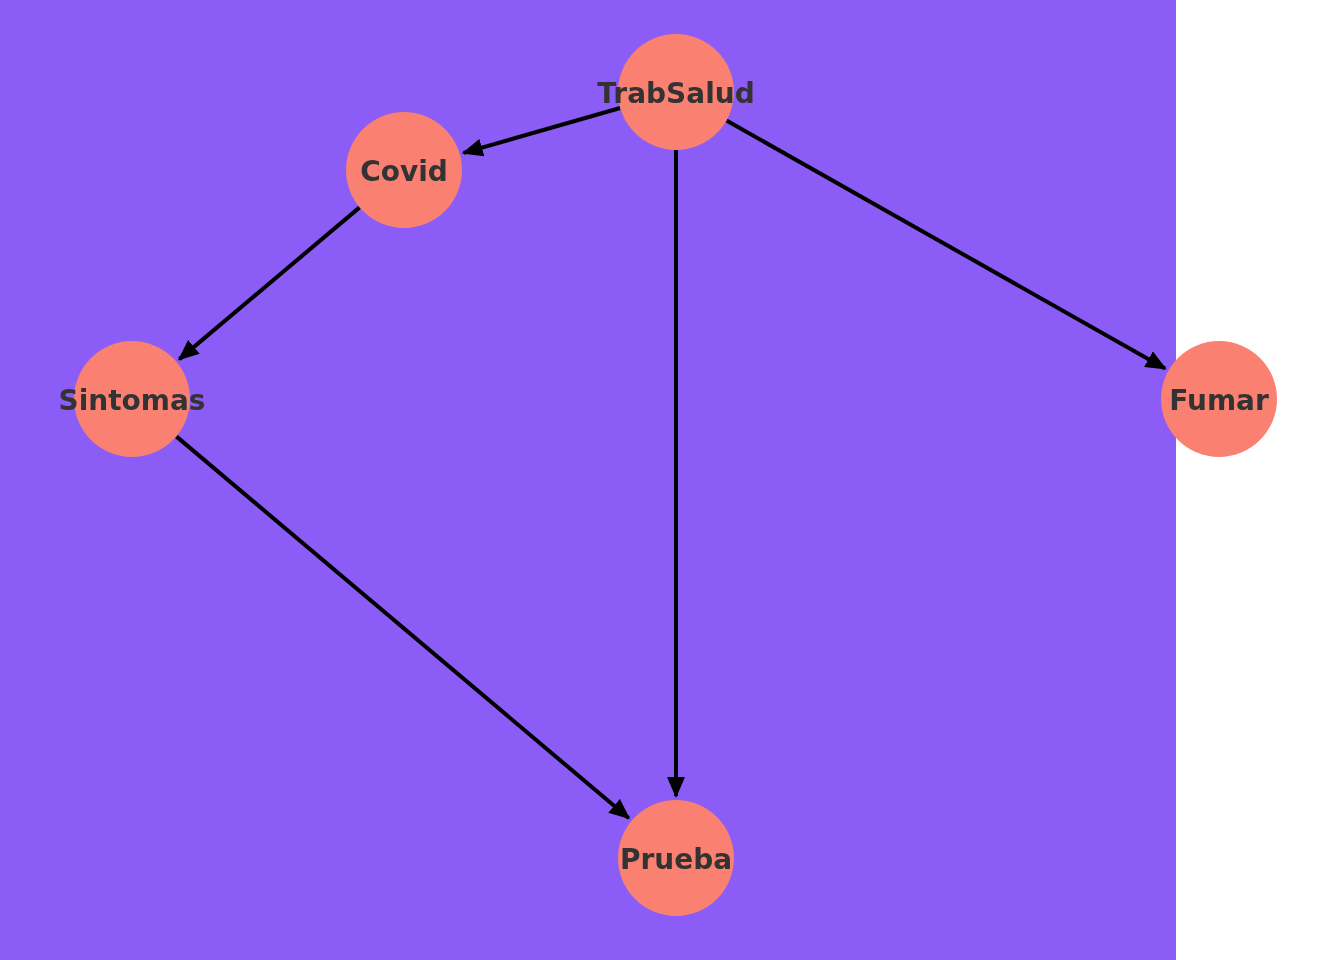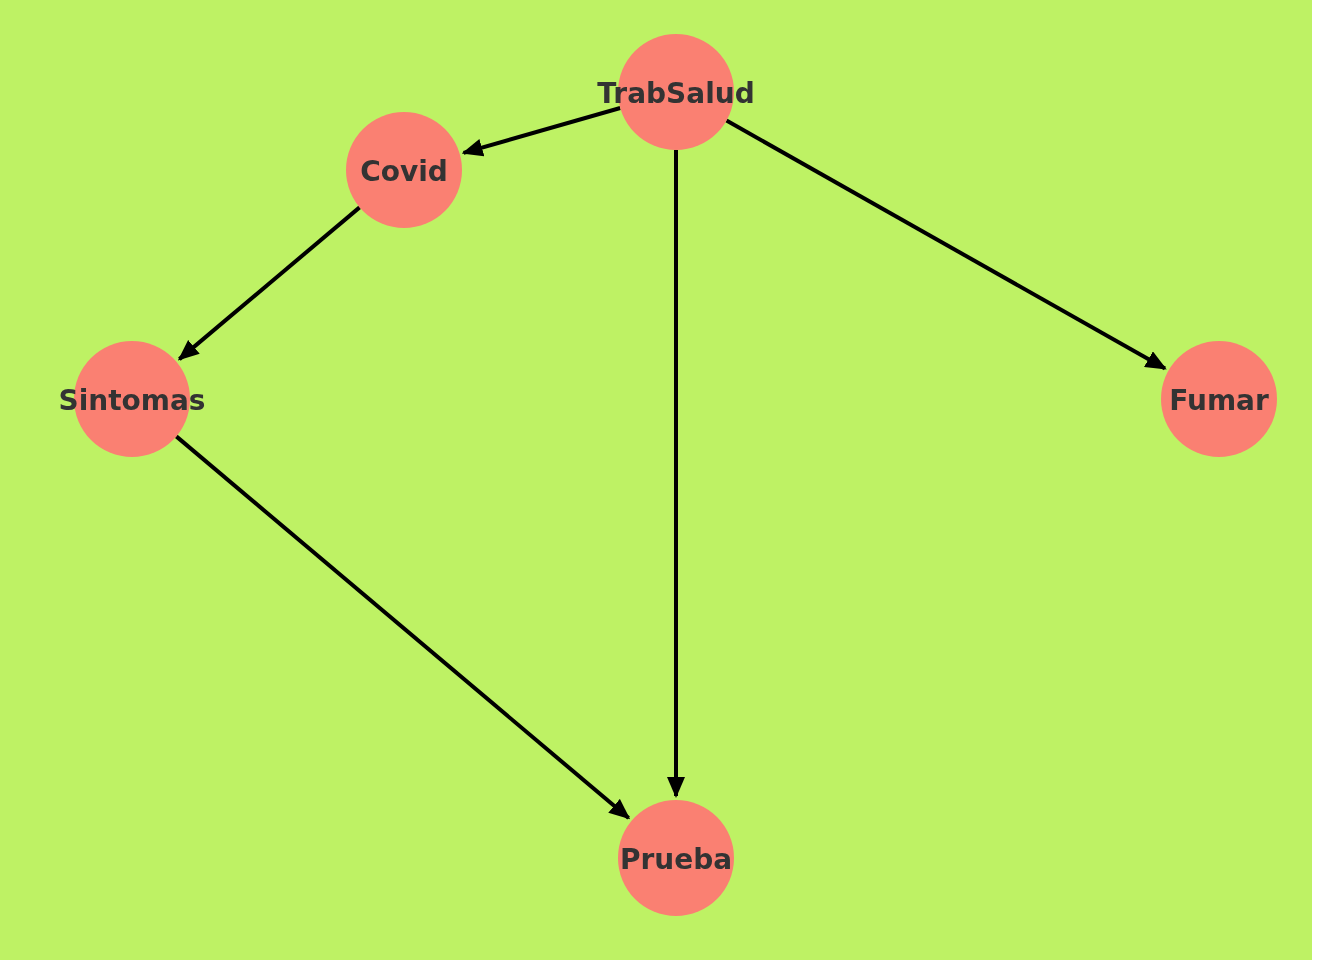--- a/index.html
+++ b/index.html
@@ -13,9 +13,9 @@
   }
   .canvas {
     position: relative;
-    width: 1312px;
+    width: 1176px;
     height: 960px;
-    background: #bef264;
+    background: #8b5cf6;
   }
   svg {
     display: block;

